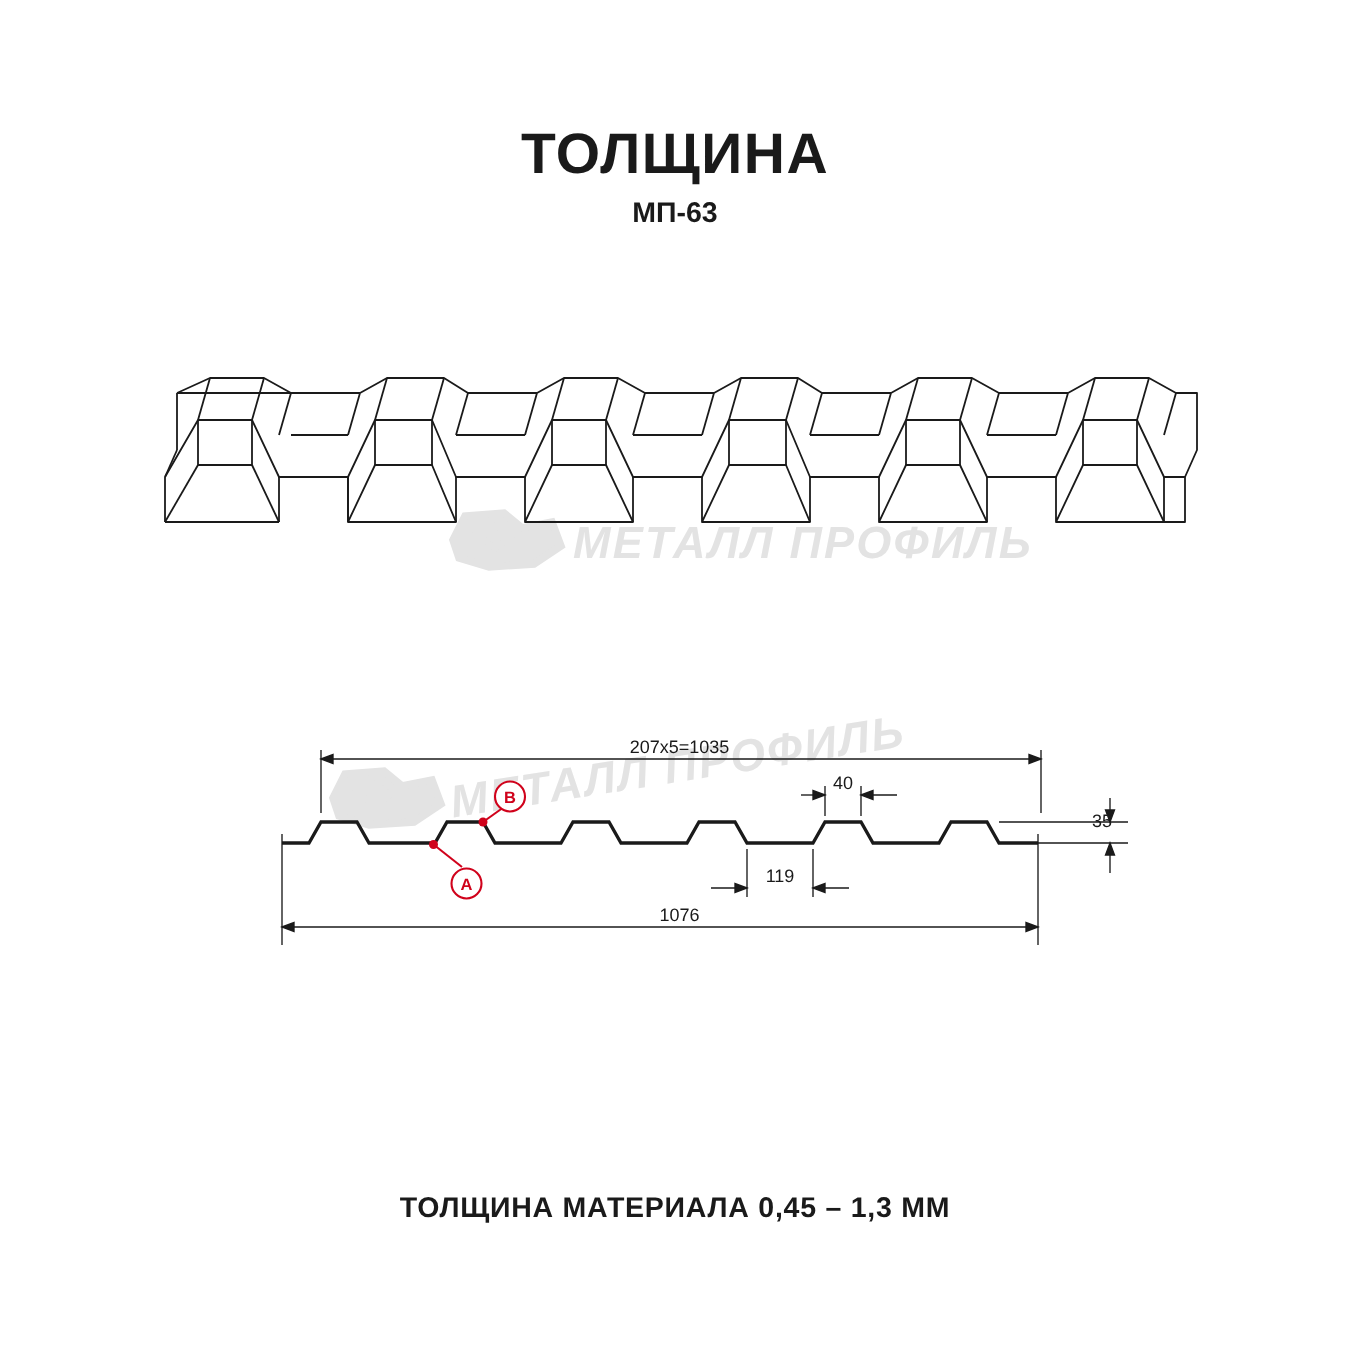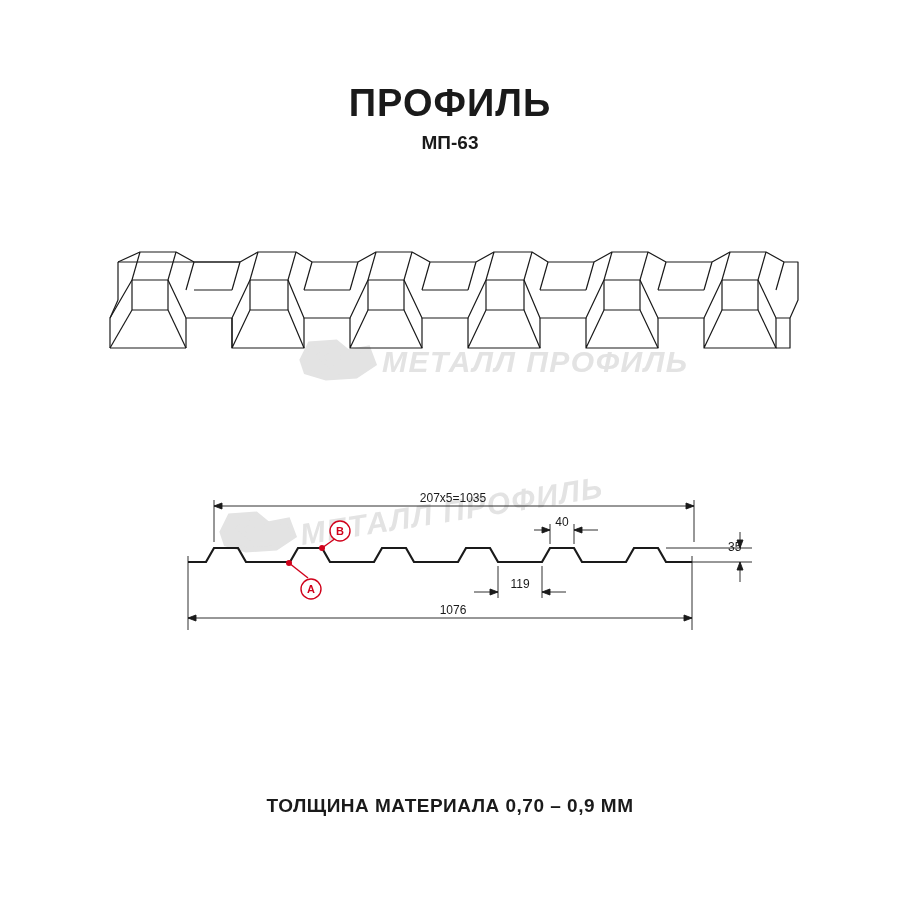--- a/index.html
+++ b/index.html
@@ -76,7 +76,7 @@
 
 <div class="page">
 
-  <div class="title">ПРОФИЛЬ</div>
+  <div class="title">ТОЛЩИНА</div>
   <div class="subtitle">МП-63</div>
 
   <svg class="drawing" width="900" height="900" viewBox="0 0 900 900">

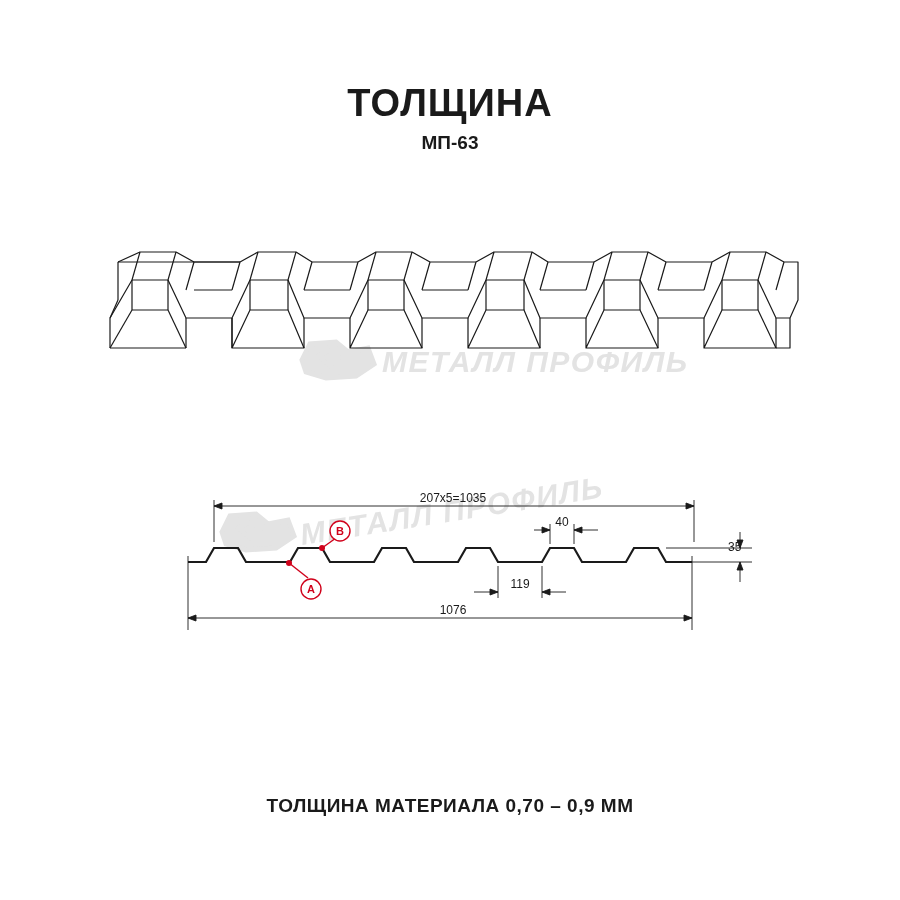--- a/index.html
+++ b/index.html
@@ -253,7 +253,7 @@
 
   </svg>
 
-  <div class="footer-note">ТОЛЩИНА МАТЕРИАЛА 0,70 – 0,9 ММ</div>
+  <div class="footer-note">ТОЛЩИНА МАТЕРИАЛА 0,45 – 1,3 ММ</div>
 </div>
 
 </body></html>

